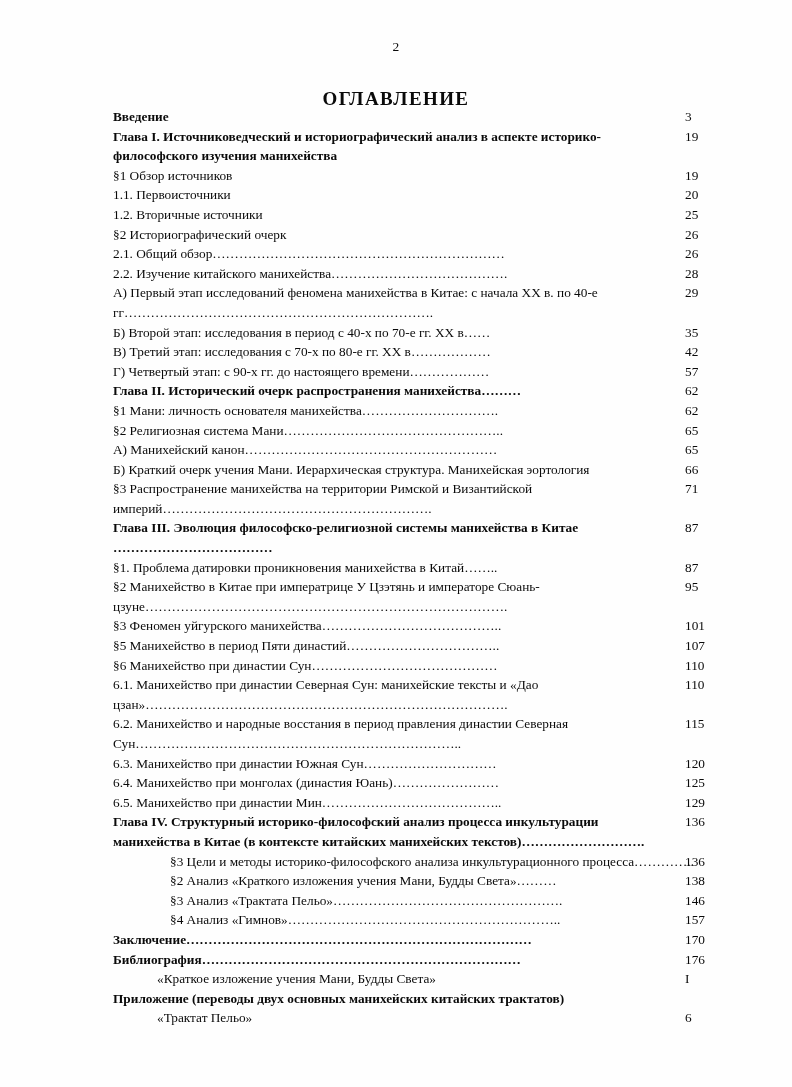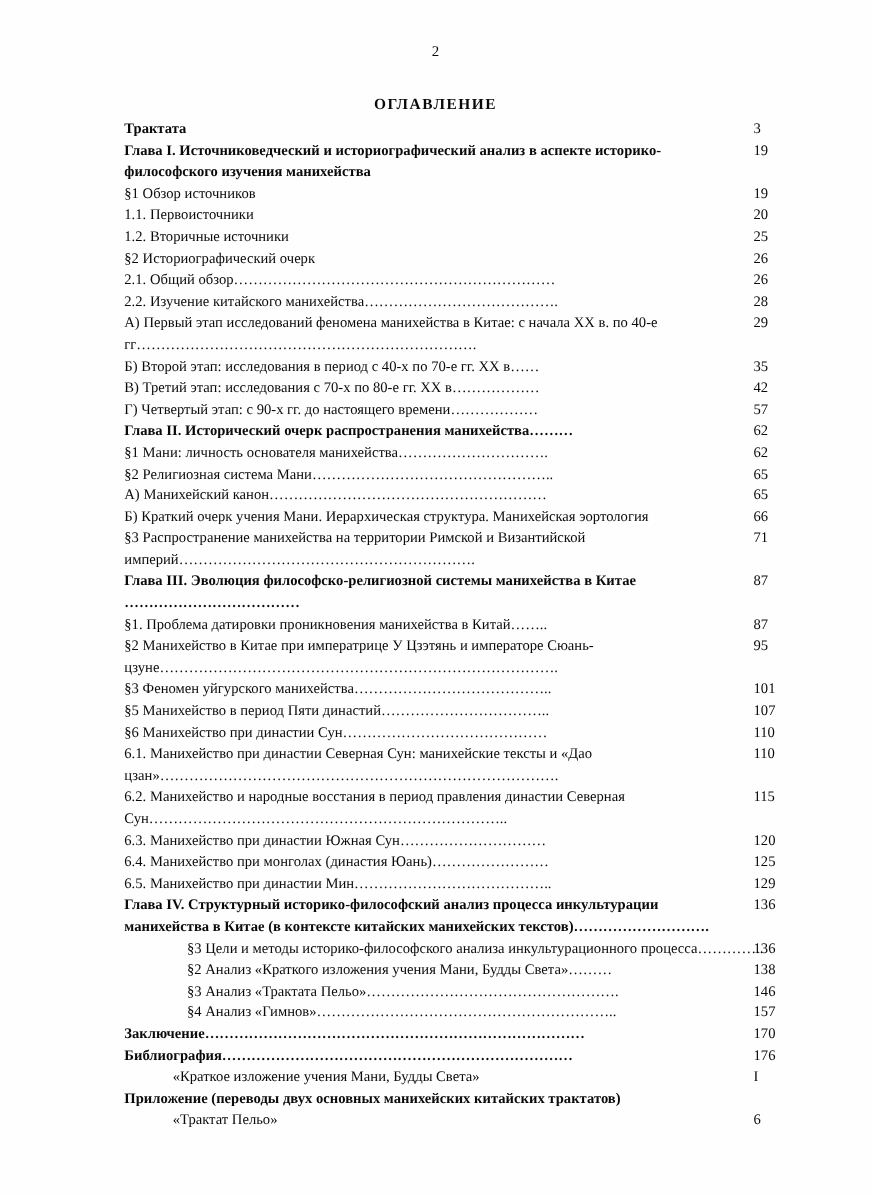--- a/index.html
+++ b/index.html
@@ -33,7 +33,7 @@
     left: 0;
     width: 792px;
     text-align: center;
-    font-size: 14px;
+    font-size: 19px;
     font-weight: bold;
     letter-spacing: 1.4px;
   }

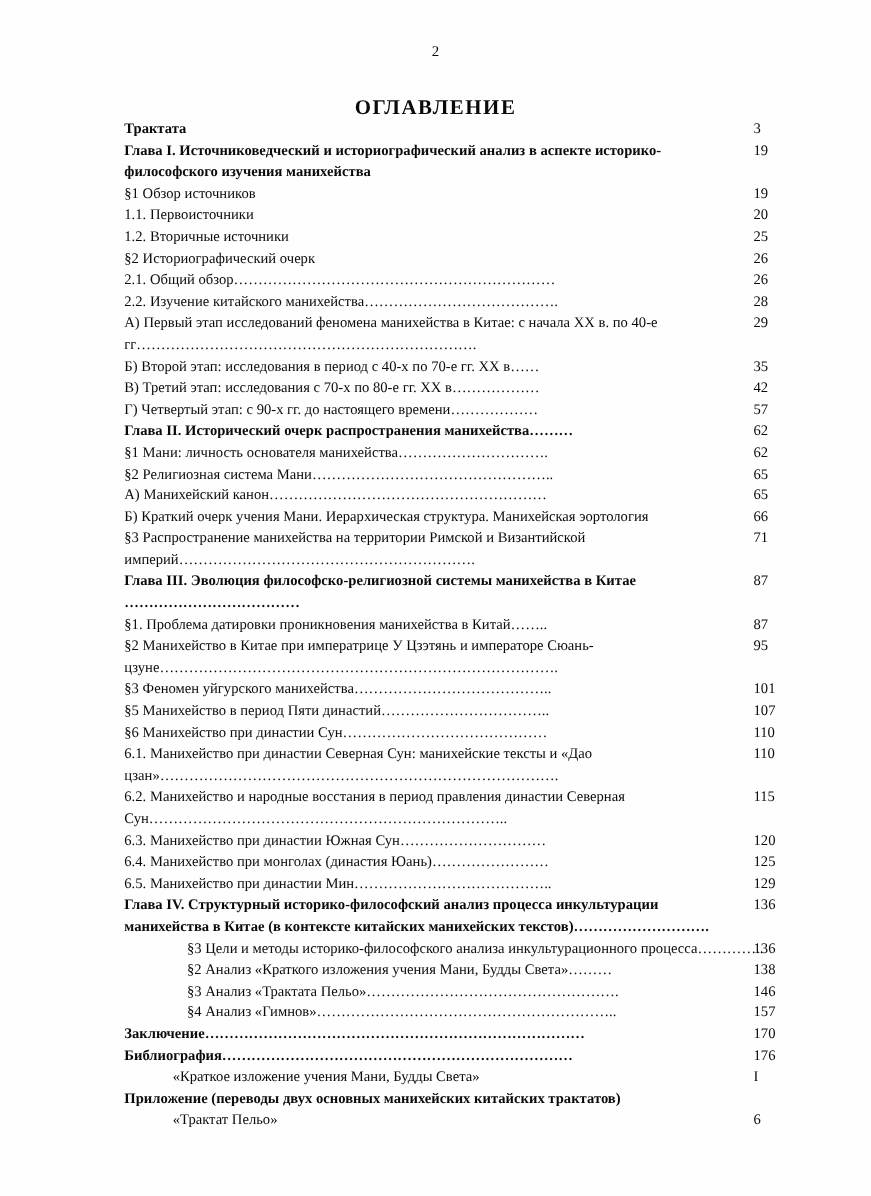--- a/index.html
+++ b/index.html
@@ -93,7 +93,7 @@
 
   <div class="toc" id="toc-list">
       <div class="row bold ind1">
-        <span class="entry">Трактата</span>
+        <span class="entry">Введение</span>
         <span class="pageno">3</span>
       </div>
       <div class="row bold ind1">

